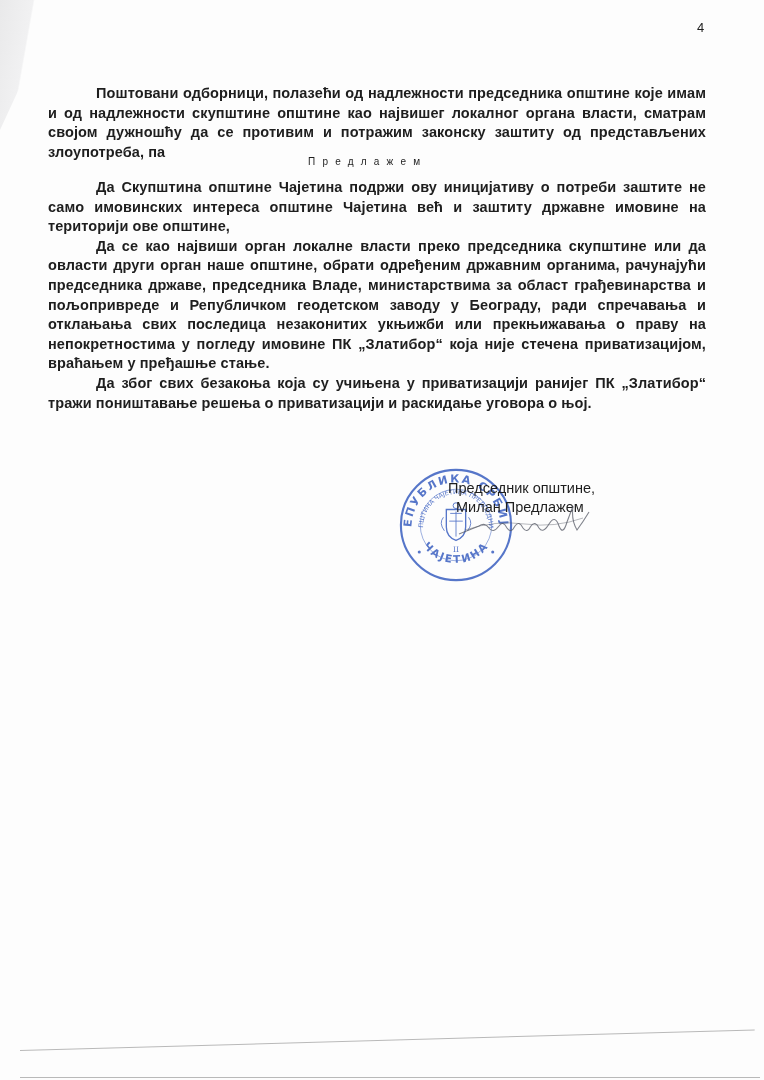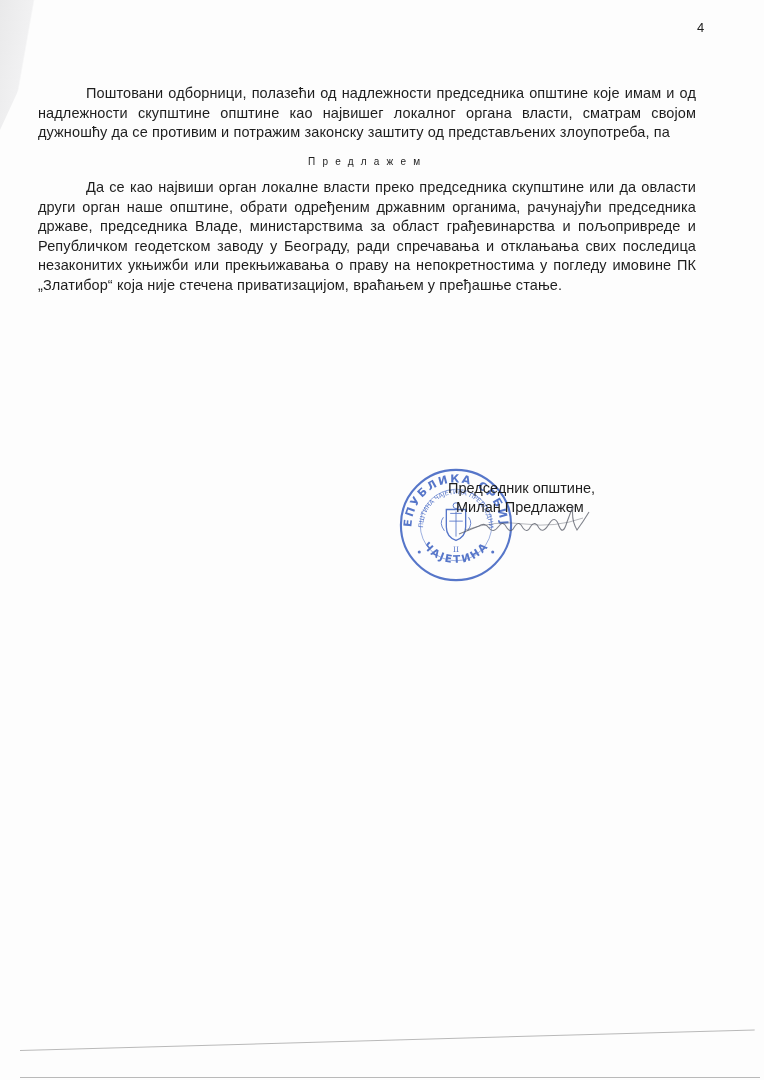--- a/index.html
+++ b/index.html
@@ -44,12 +44,13 @@
   }
   .text {
     position: absolute;
-    left: 38px;
+    left: 48px;
     width: 658px;
     font-size: 14.5px;
     line-height: 19.6px;
     text-align: justify;
     letter-spacing: 0.1px;
+    font-weight: bold;
   }
   .para {
     margin: 0;

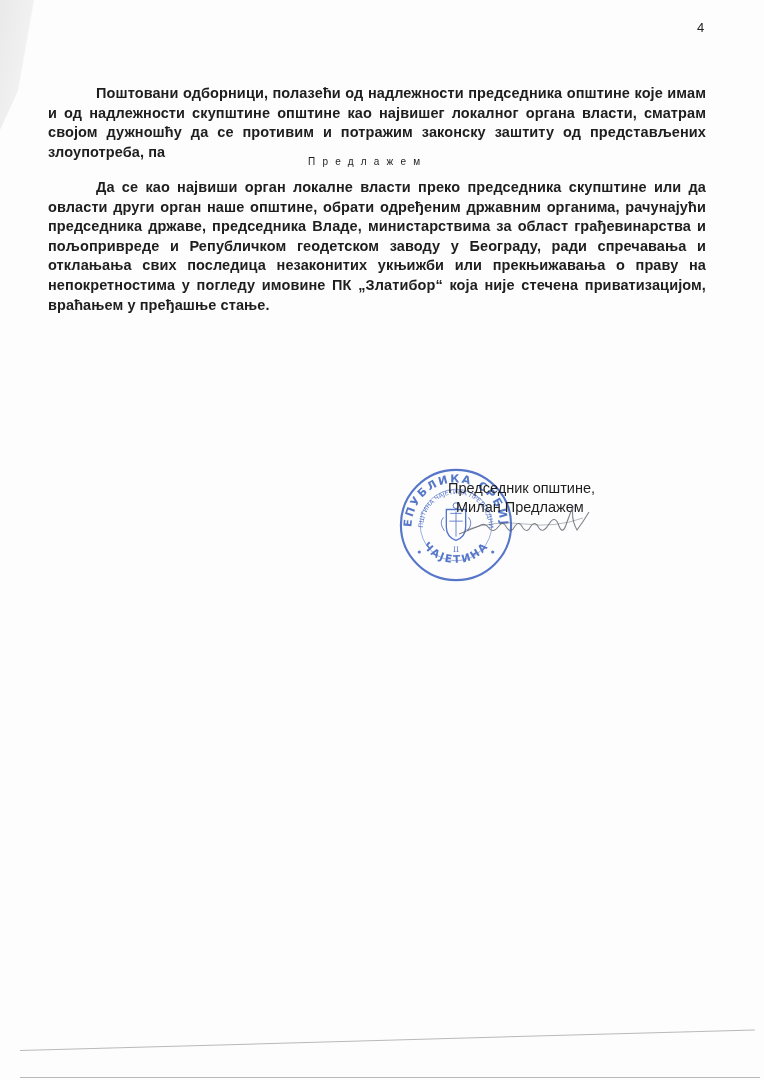--- a/index.html
+++ b/index.html
@@ -104,6 +104,7 @@
   <div class="heading">Предлажем</div>
 
   <div class="text" style="top:178px;">
+    <p class="para">Да Скупштина општине Чајетина   подржи ову иницијативу о потреби заштите не само имовинских интереса општине Чајетина већ и заштиту државне имовине на територији ове општине,</p>
     <p class="para">Да се као највиши орган локалне власти преко председника скупштине или да овласти други орган наше општине, обрати одређеним државним органима, рачунајући председника државе, председника Владе, министарствима за област грађевинарства и пољопривреде и Републичком геодетском заводу у Београду, ради спречавања и отклањања свих последица незаконитих укњижби или прекњижавања о праву на непокретностима у погледу имовине ПК „Златибор“ која није стечена приватизацијом, враћањем у пређашње стање.</p>
   </div>
 

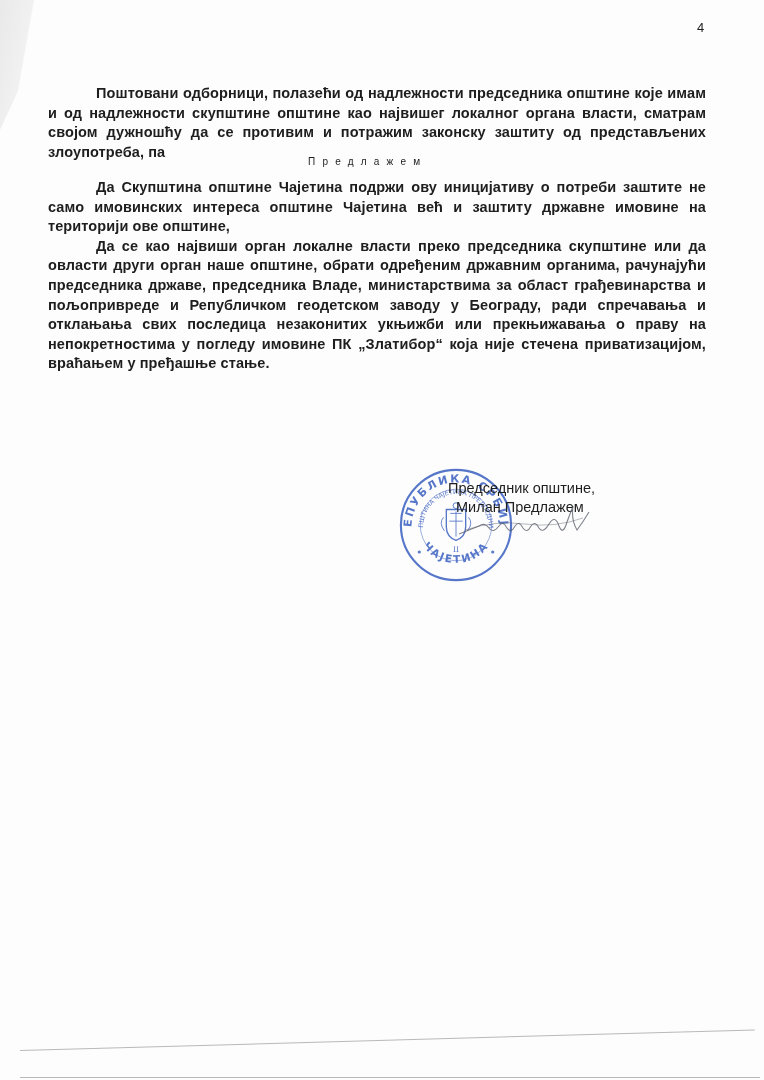--- a/index.html
+++ b/index.html
@@ -106,6 +106,7 @@
   <div class="text" style="top:178px;">
     <p class="para">Да Скупштина општине Чајетина   подржи ову иницијативу о потреби заштите не само имовинских интереса општине Чајетина већ и заштиту државне имовине на територији ове општине,</p>
     <p class="para">Да се као највиши орган локалне власти преко председника скупштине или да овласти други орган наше општине, обрати одређеним државним органима, рачунајући председника државе, председника Владе, министарствима за област грађевинарства и пољопривреде и Републичком геодетском заводу у Београду, ради спречавања и отклањања свих последица незаконитих укњижби или прекњижавања о праву на непокретностима у погледу имовине ПК „Златибор“ која није стечена приватизацијом, враћањем у пређашње стање.</p>
+    <p class="para">Да због свих безакоња која су учињена у приватизацији ранијег ПК „Златибор“ тражи поништавање решења о приватизацији и раскидање уговора о њој.</p>
   </div>
 
   <svg class="stamp" viewBox="0 0 120 120">

